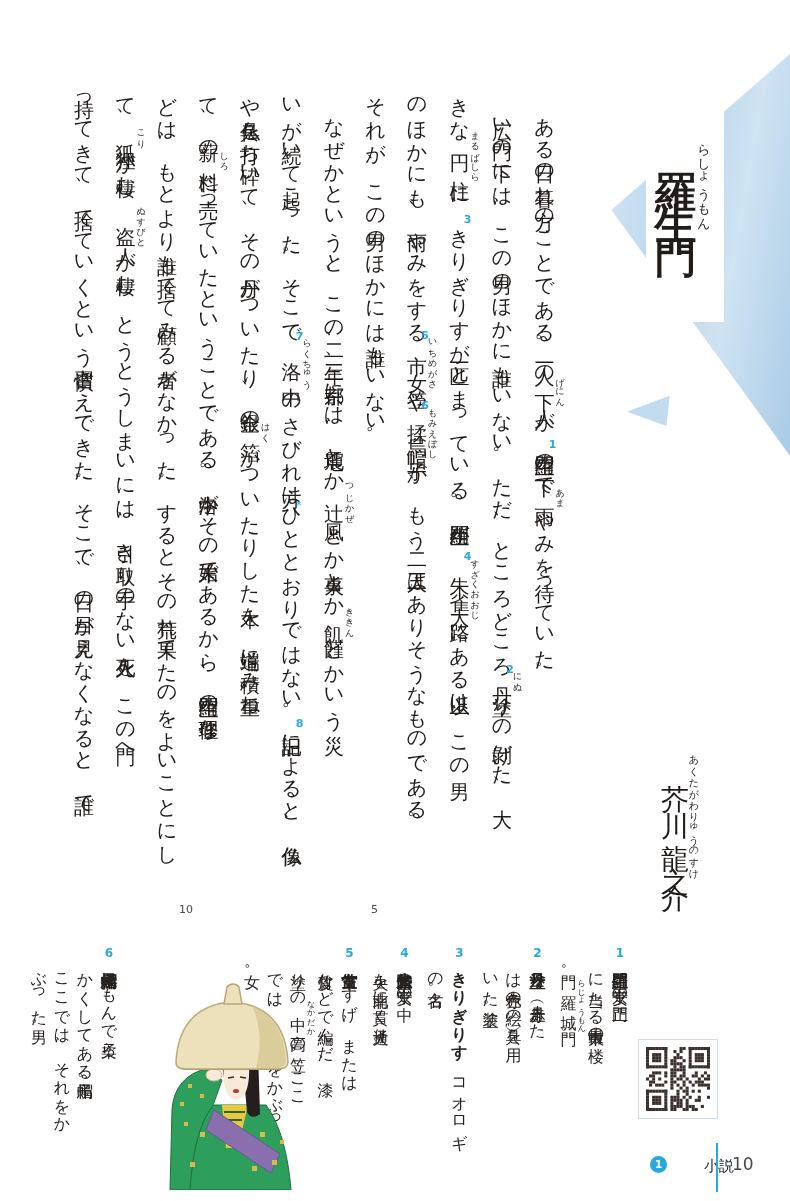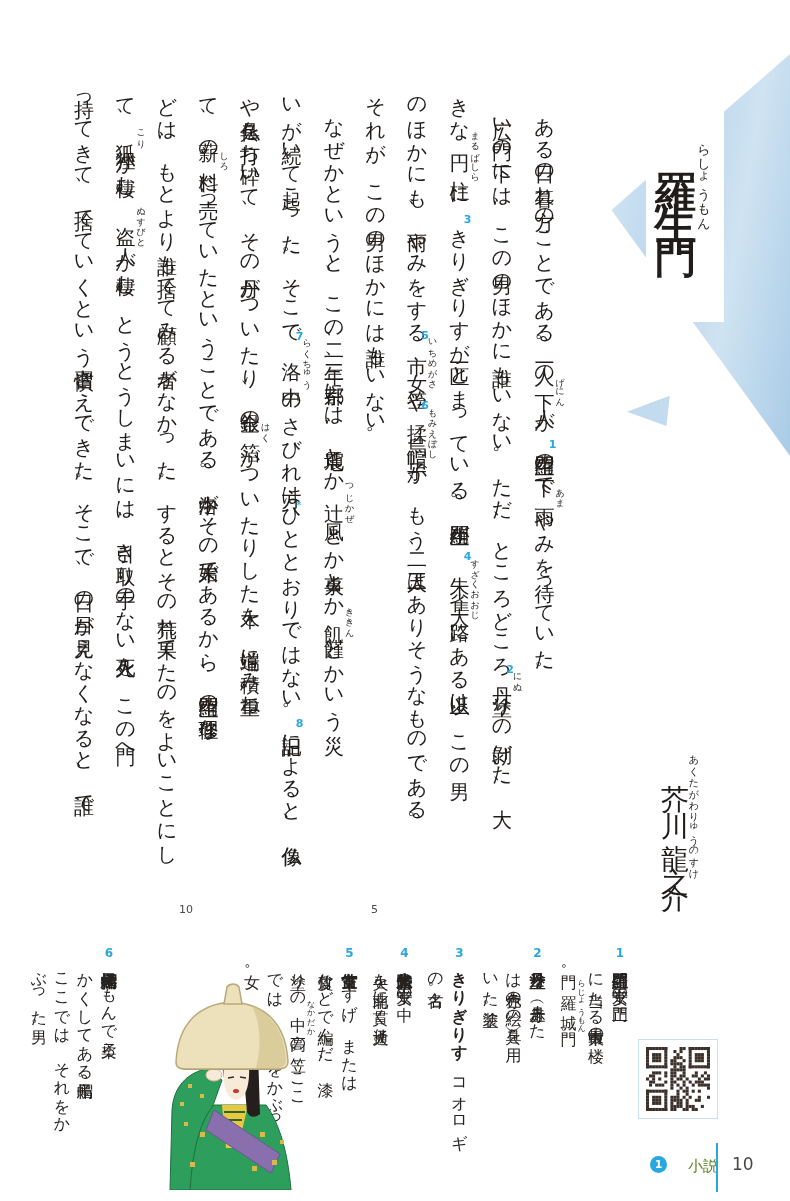--- a/index.html
+++ b/index.html
@@ -60,7 +60,7 @@
   .footer-badge{position:absolute;left:650px;top:1156px;width:17px;height:17px;border-radius:50%;
      background:#29a8e0;color:#ffffff;font-family:"DejaVu Sans","Liberation Sans",sans-serif;
      font-size:11px;font-weight:bold;display:flex;align-items:center;justify-content:center;}
-  .footer-label{position:absolute;left:688px;top:1157px;font-size:15px;color:#4d7c0f;
+  .footer-label{position:absolute;left:704px;top:1157px;font-size:15px;color:#0f172a;
      font-family:"DejaVu Sans","Liberation Sans",sans-serif;}
   .footer-divider{position:absolute;left:716px;top:1143px;width:2px;height:49px;background:#29a8e0;}
   .footer-page{position:absolute;left:732px;top:1154px;font-size:17px;color:#4a4745;

